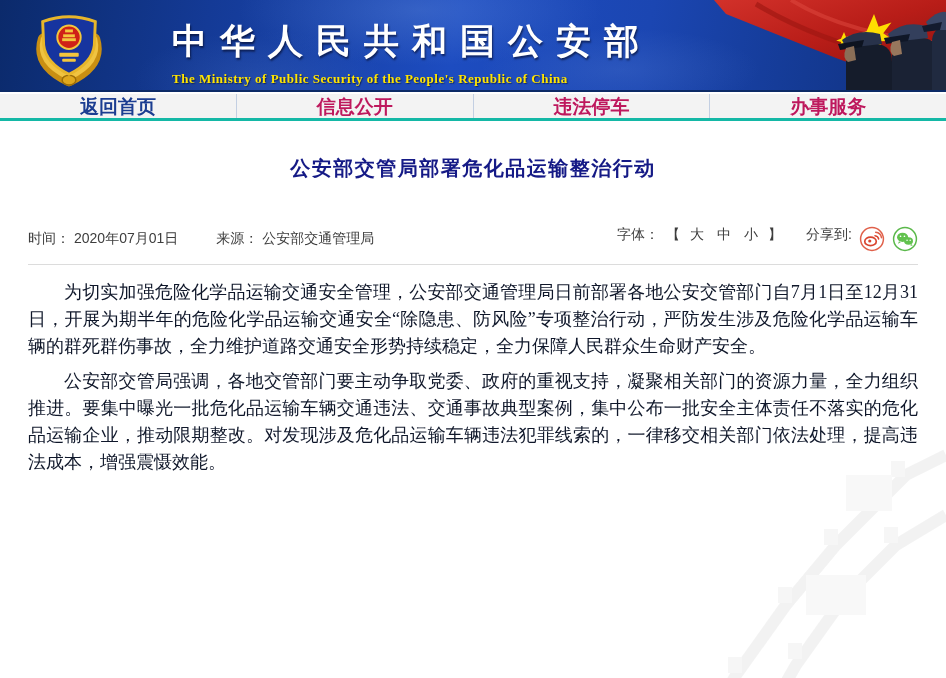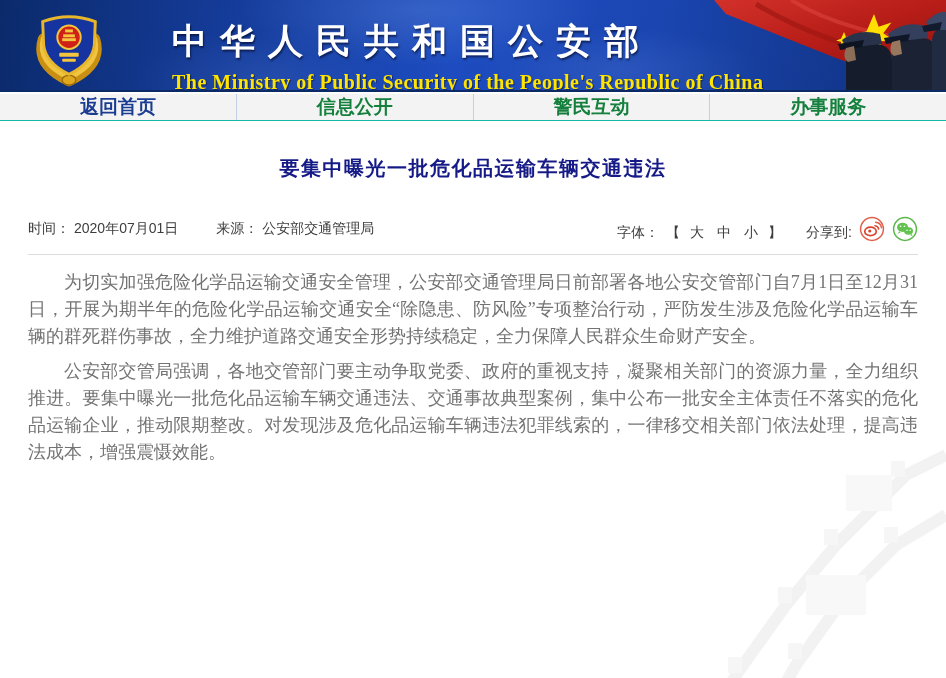--- a/index.html
+++ b/index.html
@@ -28,7 +28,7 @@
     text-shadow:1px 2px 2px rgba(0,0,20,.55);
   }
   .site-subtitle {
-    margin-top:6px; color:#ffe400; font-weight:bold; font-size:20px;
+    margin-top:6px; color:#ffe400; font-weight:bold; font-size:13px;
     font-family:"Liberation Serif","DejaVu Serif",serif; letter-spacing:.5px;
     text-shadow:1px 1px 1px rgba(0,0,20,.5);
   }

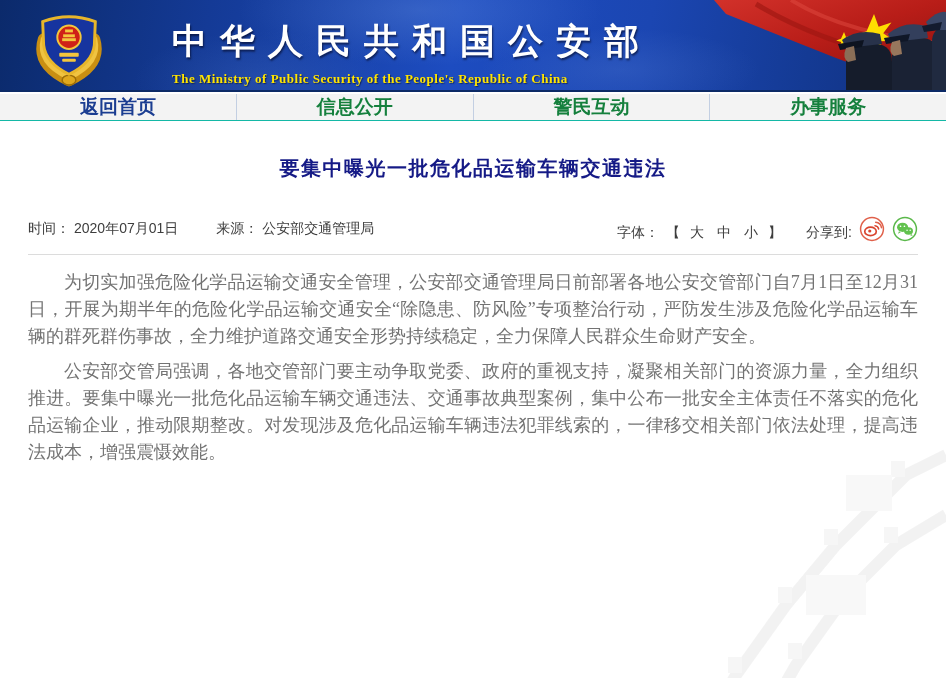--- a/index.html
+++ b/index.html
@@ -37,7 +37,7 @@
   
   .navbar {
     display:flex; width:946px; height:27px; margin-top:2px;
-    background:#f3f3f3; border-bottom:1px solid #14b8a6;
+    background:#f3f3f3; border-bottom:3px solid #14b8a6;
   }
   .nav-item {
     flex:1 1 0; text-align:center; line-height:26px; font-size:19px; font-weight:bold;

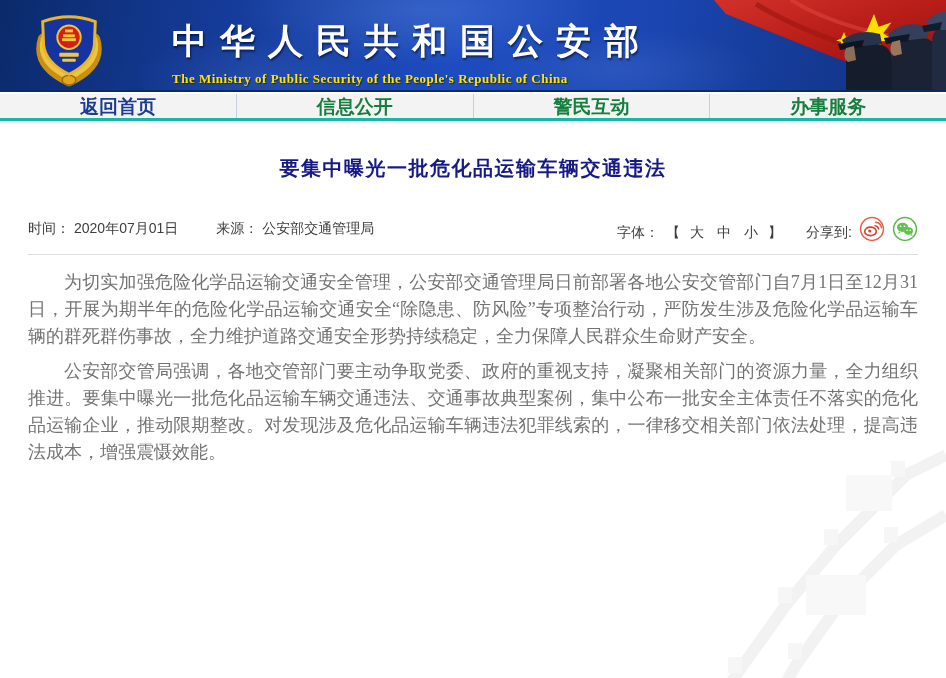--- a/index.html
+++ b/index.html
@@ -46,7 +46,7 @@
   }
   .nav-item:last-child { border-right:none; }
   .nav-home { color:#1b3d91; }
-  .nav-red  { color:#15803d; }
+  .nav-red  { color:#be185d; }
 
   
   .content { position:relative; width:946px; padding:0 28px; }

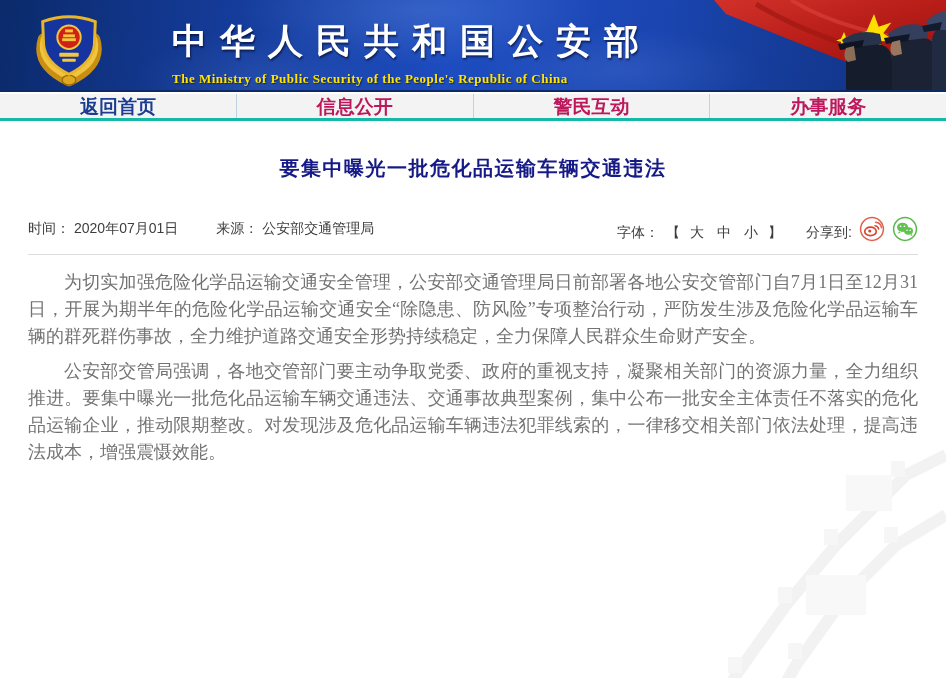--- a/index.html
+++ b/index.html
@@ -141,7 +141,7 @@
 <div class="navbar">
   <div class="nav-item nav-home">返回首页</div>
   <div class="nav-item nav-red">信息公开</div>
-  <div class="nav-item nav-red">警民互动</div>
+  <div class="nav-item nav-red">违法停车</div>
   <div class="nav-item nav-red">办事服务</div>
 </div>
 

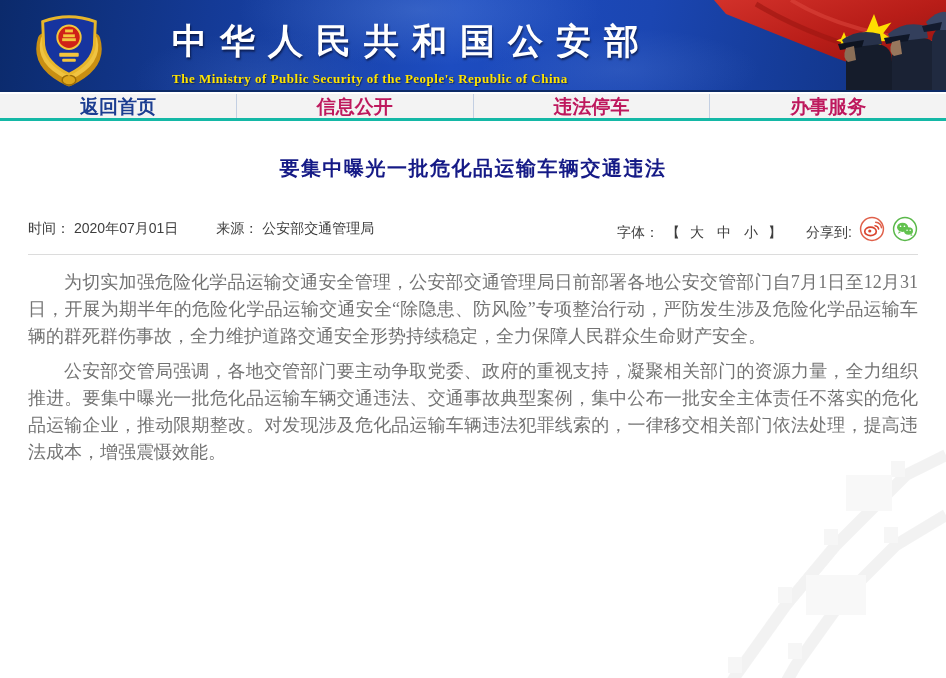--- a/index.html
+++ b/index.html
@@ -169,7 +169,7 @@
     </svg>
   </div>
 
-  <h1 class="article-title">要集中曝光一批危化品运输车辆交通违法</h1>
+  <h1 class="article-title">公安部交管局部署危化品运输整治行动</h1>
 
   <div class="meta-row">
     <div class="meta-left">

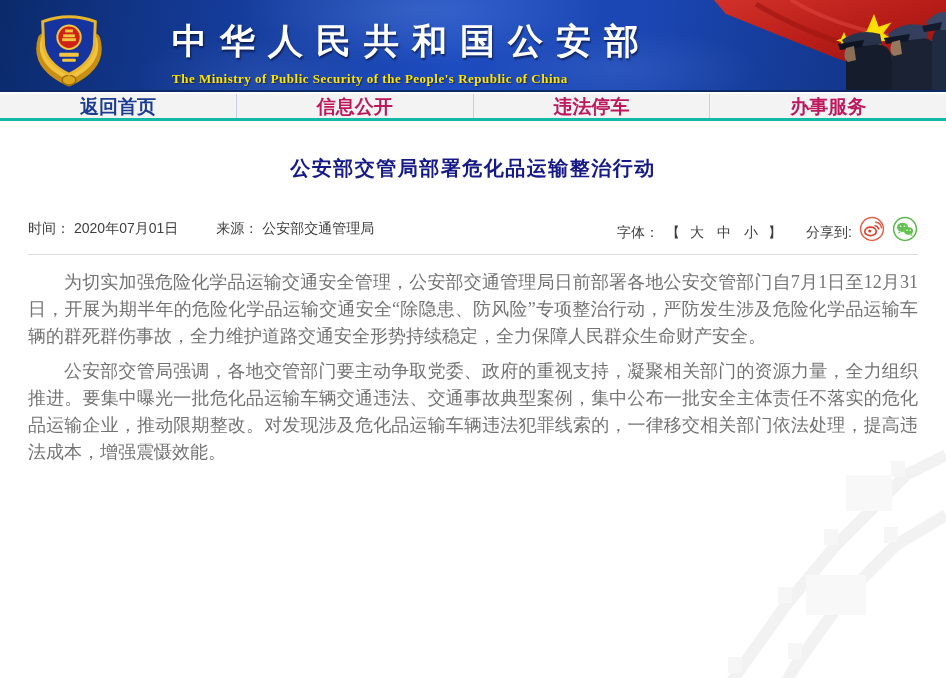--- a/index.html
+++ b/index.html
@@ -57,7 +57,7 @@
   }
   .meta-row {
     position:relative; z-index:1; display:flex; justify-content:space-between; align-items:center;
-    margin-top:34px; font-size:14px; color:#3d3d3d;
+    margin-top:44px; font-size:14px; color:#3d3d3d;
     font-family:"Liberation Sans","DejaVu Sans",sans-serif;
   }
   .meta-left span { margin-right:4px; }

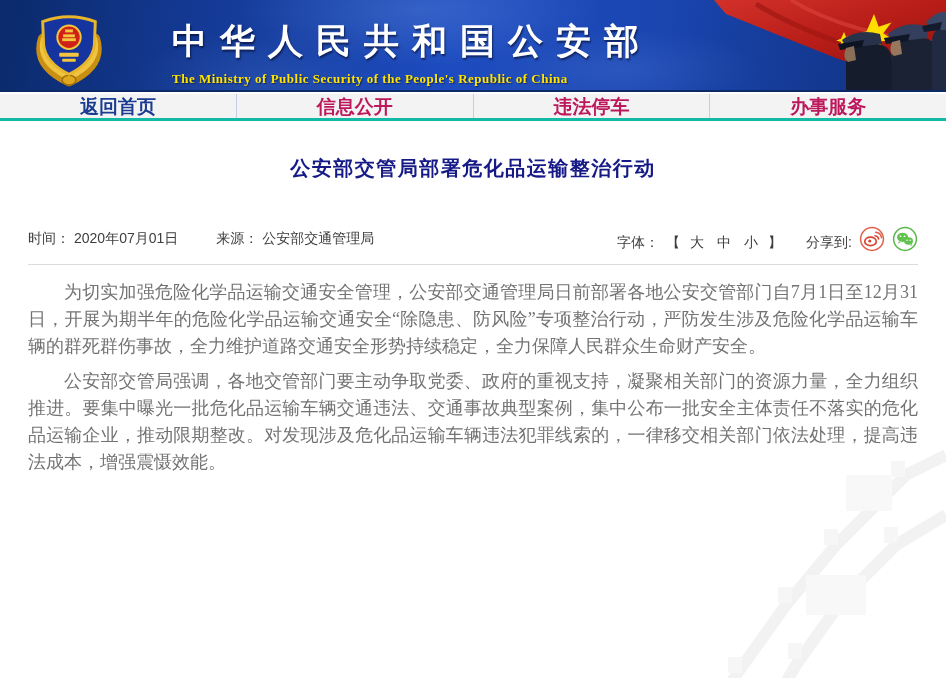--- a/index.html
+++ b/index.html
@@ -62,7 +62,7 @@
   }
   .meta-left span { margin-right:4px; }
   .meta-gap { display:inline-block; width:26px; }
-  .meta-right { display:flex; align-items:flex-end; gap:7px; }
+  .meta-right { display:flex; align-items:flex-start; gap:7px; }
   .font-size-ctl { cursor:pointer; padding:0 3px; }
   .bracket { color:#3d3d3d; }
   .share-icon { width:26px; height:26px; cursor:pointer; display:inline-block; }

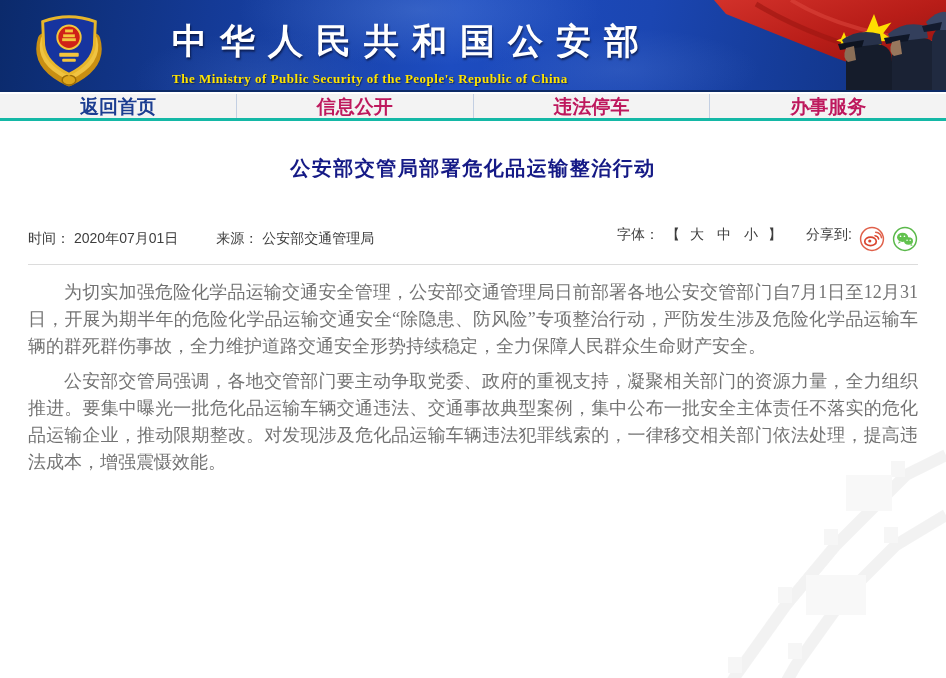--- a/index.html
+++ b/index.html
@@ -70,7 +70,7 @@
 
   .article-body { position:relative; z-index:1; margin-top:14px; }
   .article-body p {
-    font-size:18px; line-height:27px; color:#737373; text-align:justify;
+    font-size:18px; line-height:27px; color:#0f172a; text-align:justify;
     text-indent:2em; margin-bottom:8px;
   }
 </style>

